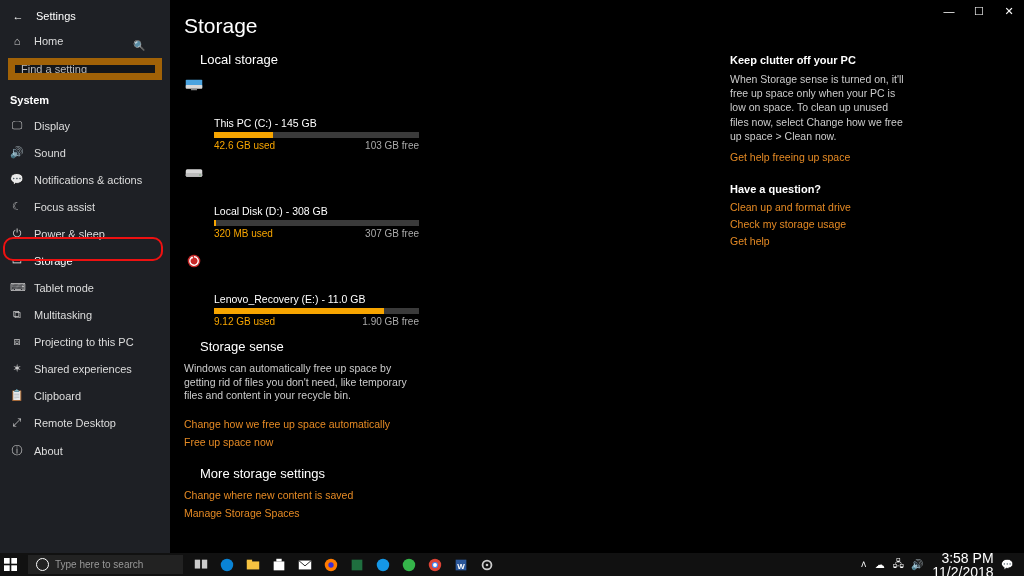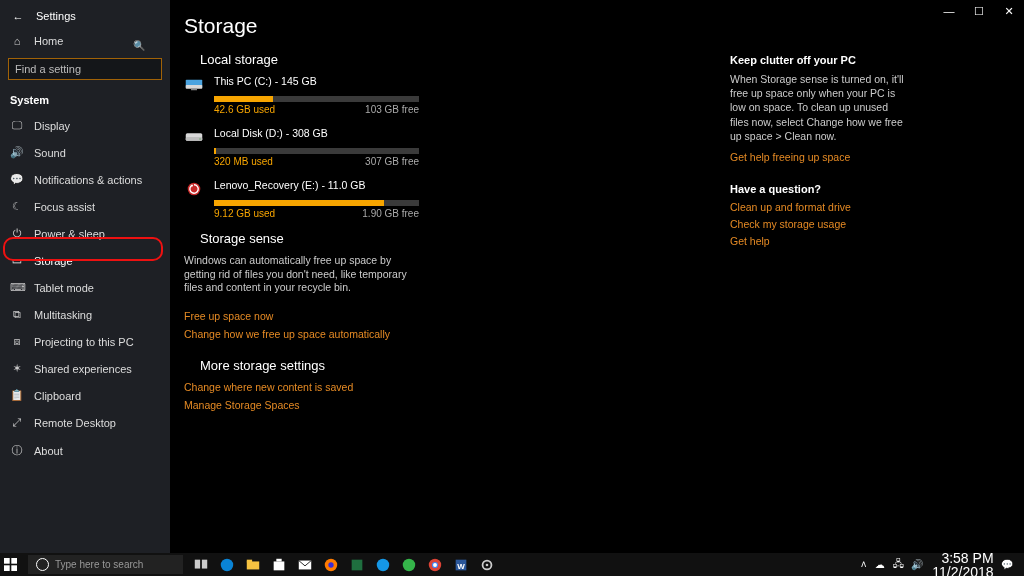--- a/index.html
+++ b/index.html
@@ -60,7 +60,7 @@
     width: 100%;
     height: 22px;
     background: rgba(0,0,0,0.3);
-    border: 1px solid #a16207;
+    border: 7px solid #a16207;
     color: #ccc;
     padding: 0 22px 0 6px;
     font-size: 11px;

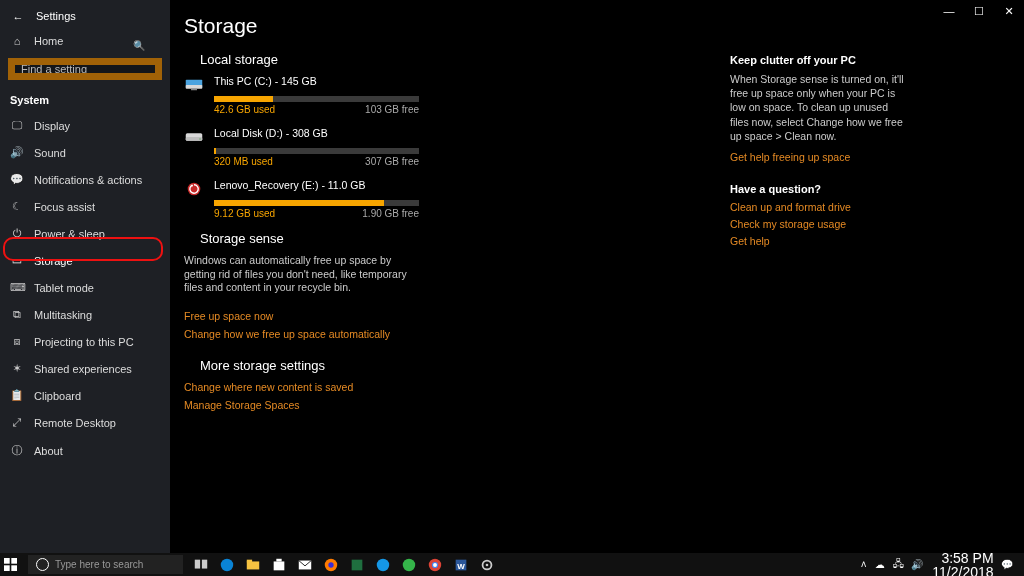--- a/index.html
+++ b/index.html
@@ -125,7 +125,7 @@
     display:flex; align-items:center; justify-content:center;
   }
   .disk-svg { width:18px; height:14px; }
-  .drive-name { font-size: 10.5px; color: #fff; }
+  .drive-name { font-size: 10.5px; color: #fff; margin-top: 42px; }
   .drive-bar {
     grid-column: 2;
     height: 6px;

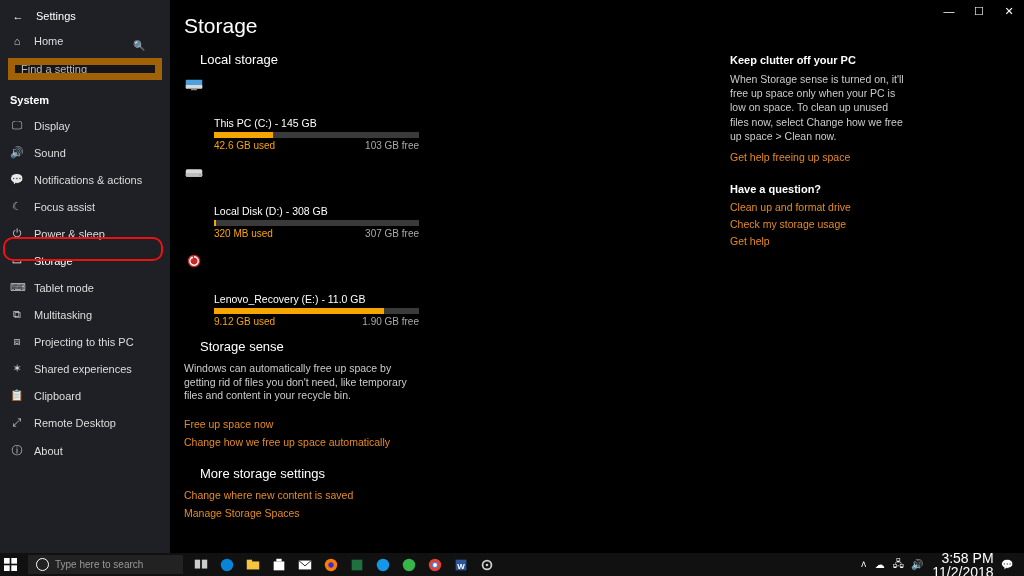--- a/index.html
+++ b/index.html
@@ -377,8 +377,8 @@
       <h2 class="section" style="margin-top:12px">Storage sense</h2>
       <div class="sense-desc">Windows can automatically free up space by getting rid of files you don't need, like temporary files and content in your recycle bin.</div>
       <div id="sense-links">
+          <a class="settings-link">Change how we free up space automatically</a>
           <a class="settings-link">Free up space now</a>
-          <a class="settings-link">Change how we free up space automatically</a>
         </div>
 
       <h2 class="section" style="margin-top:18px">More storage settings</h2>

